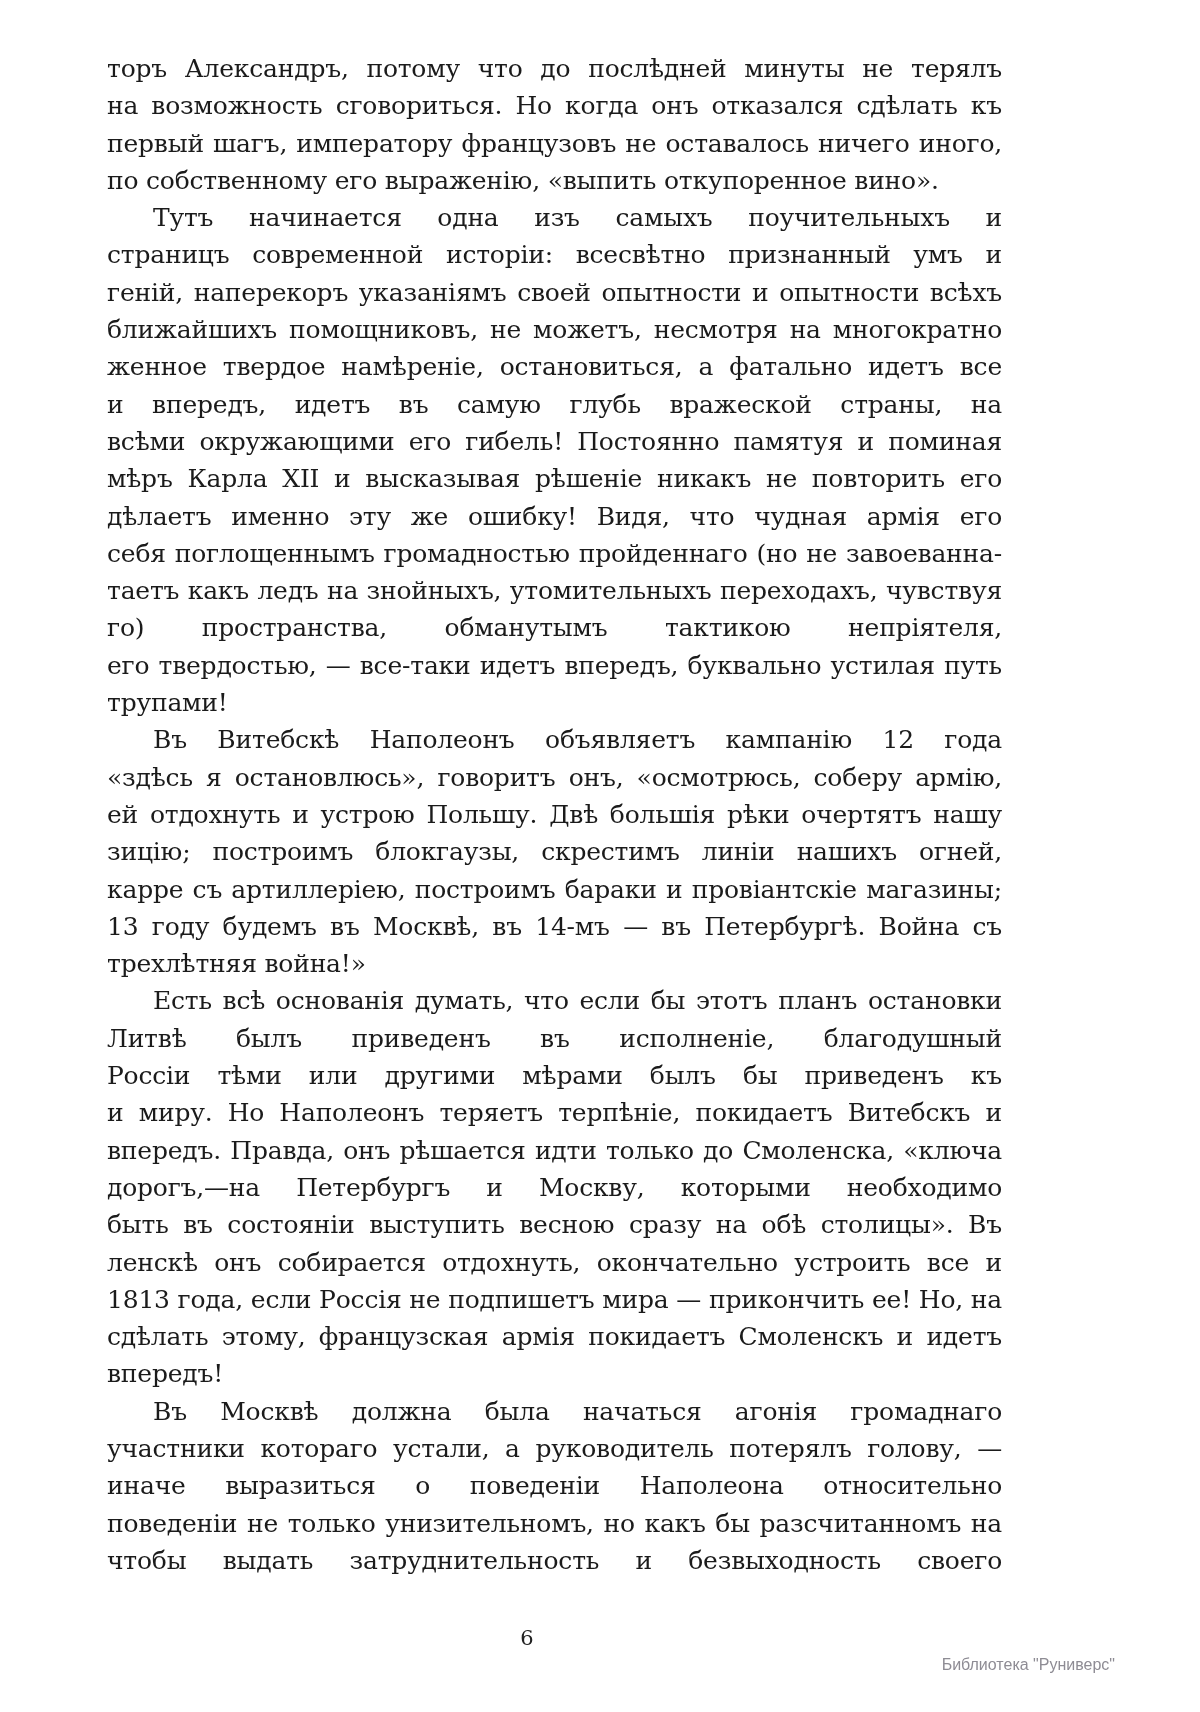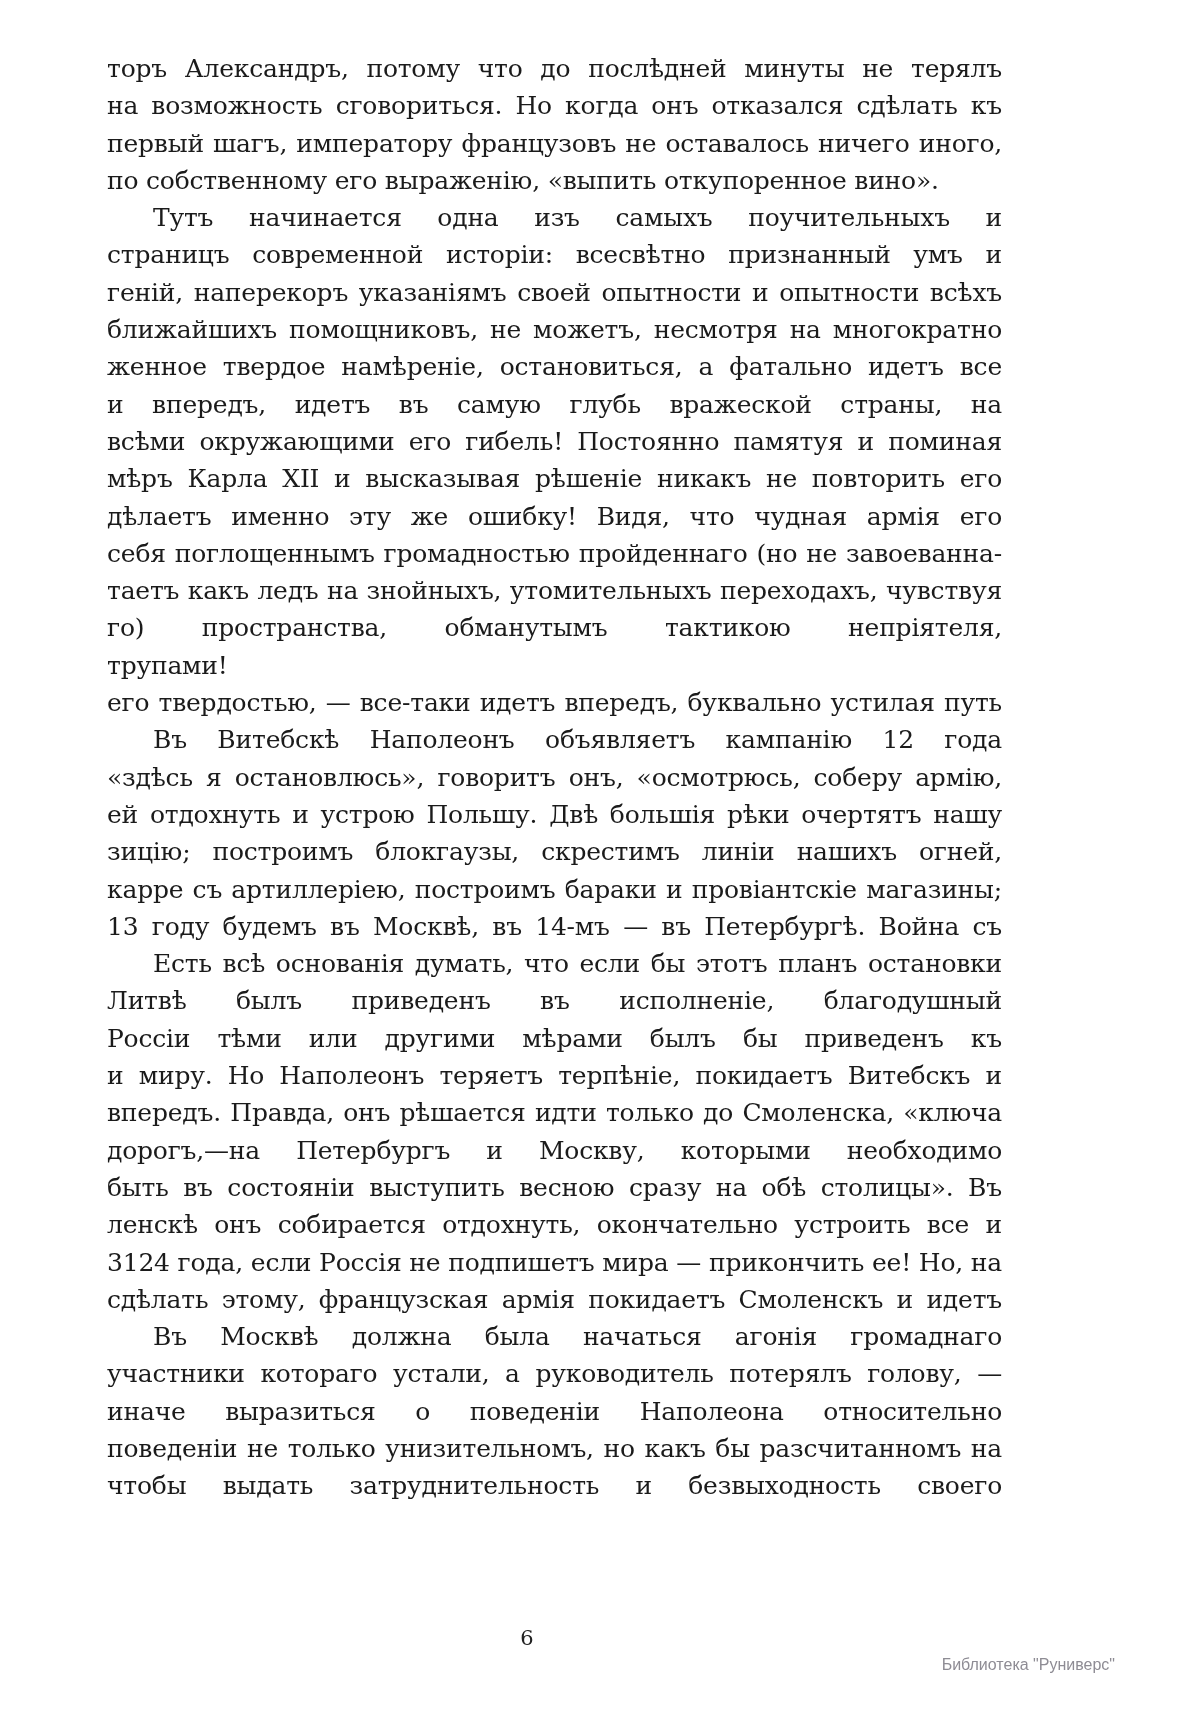--- a/index.html
+++ b/index.html
@@ -84,8 +84,8 @@
       <div class="line">себя поглощеннымъ громадностью пройденнаго (но не завоеванна-</div>
       <div class="line">таетъ какъ ледъ на знойныхъ, утомительныхъ переходахъ, чувствуя</div>
       <div class="line">го) пространства, обманутымъ тактикою непріятеля, превзойденнымъ</div>
+      <div class="line">его твердостью, — все-таки идетъ впередъ, буквально устилая путь</div>
       <div class="line par-end">трупами!</div>
-      <div class="line">его твердостью, — все-таки идетъ впередъ, буквально устилая путь</div>
       <div class="line indent">Въ Витебскѣ Наполеонъ объявляетъ кампанію 12 года конченною:</div>
       <div class="line">«здѣсь я остановлюсь», говоритъ онъ, «осмотрюсь, соберу армію, дамъ</div>
       <div class="line">ей отдохнуть и устрою Польшу. Двѣ большія рѣки очертятъ нашу по-</div>

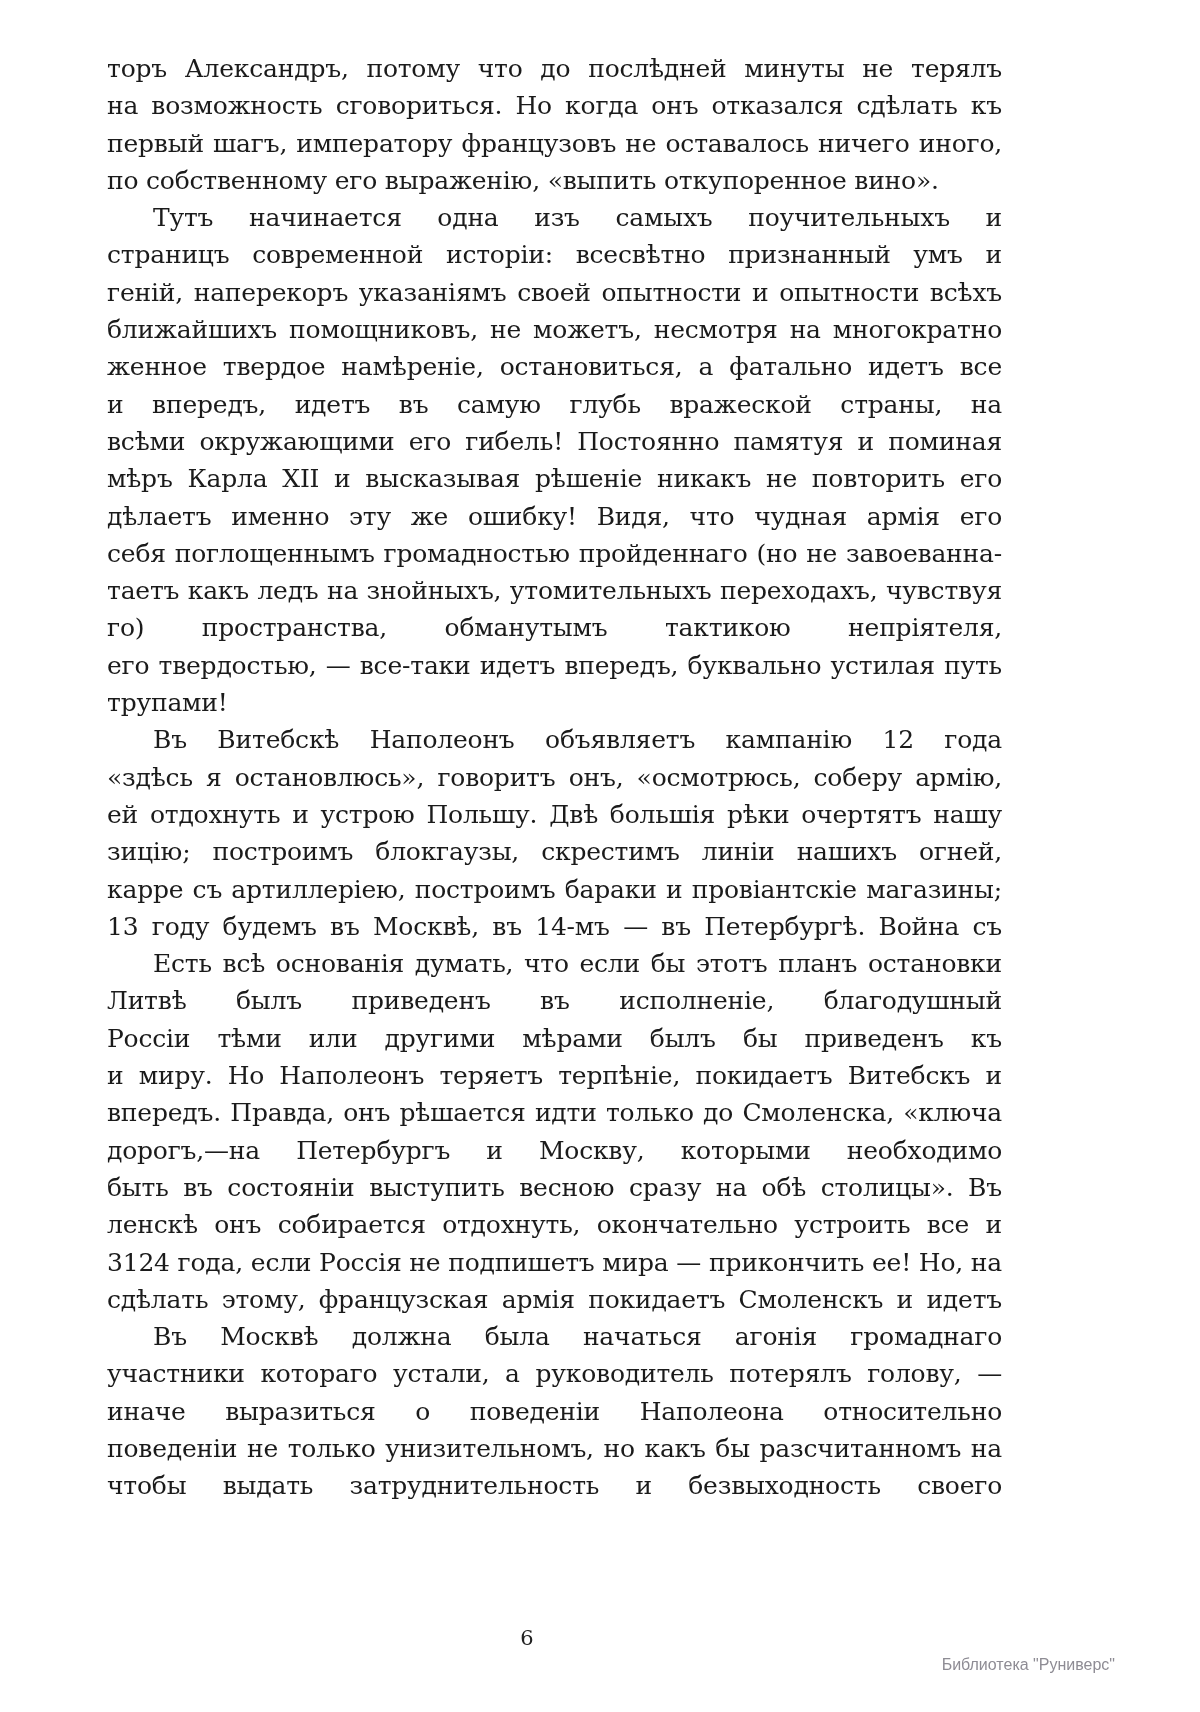--- a/index.html
+++ b/index.html
@@ -92,6 +92,7 @@
       <div class="line">зицію; построимъ блокгаузы, скрестимъ линіи нашихъ огней, составимъ</div>
       <div class="line">карре съ артиллеріею, построимъ бараки и провіантскіе магазины; въ</div>
       <div class="line">13 году будемъ въ Москвѣ, въ 14-мъ — въ Петербургѣ. Война съ Россіею—</div>
+      <div class="line par-end">трехлѣтняя война!»</div>
       <div class="line indent">Есть всѣ основанія думать, что если бы этотъ планъ остановки въ</div>
       <div class="line">Литвѣ былъ приведенъ въ исполненіе, благодушный самодержавецъ</div>
       <div class="line">Россіи тѣми или другими мѣрами былъ бы приведенъ къ соглашенію</div>

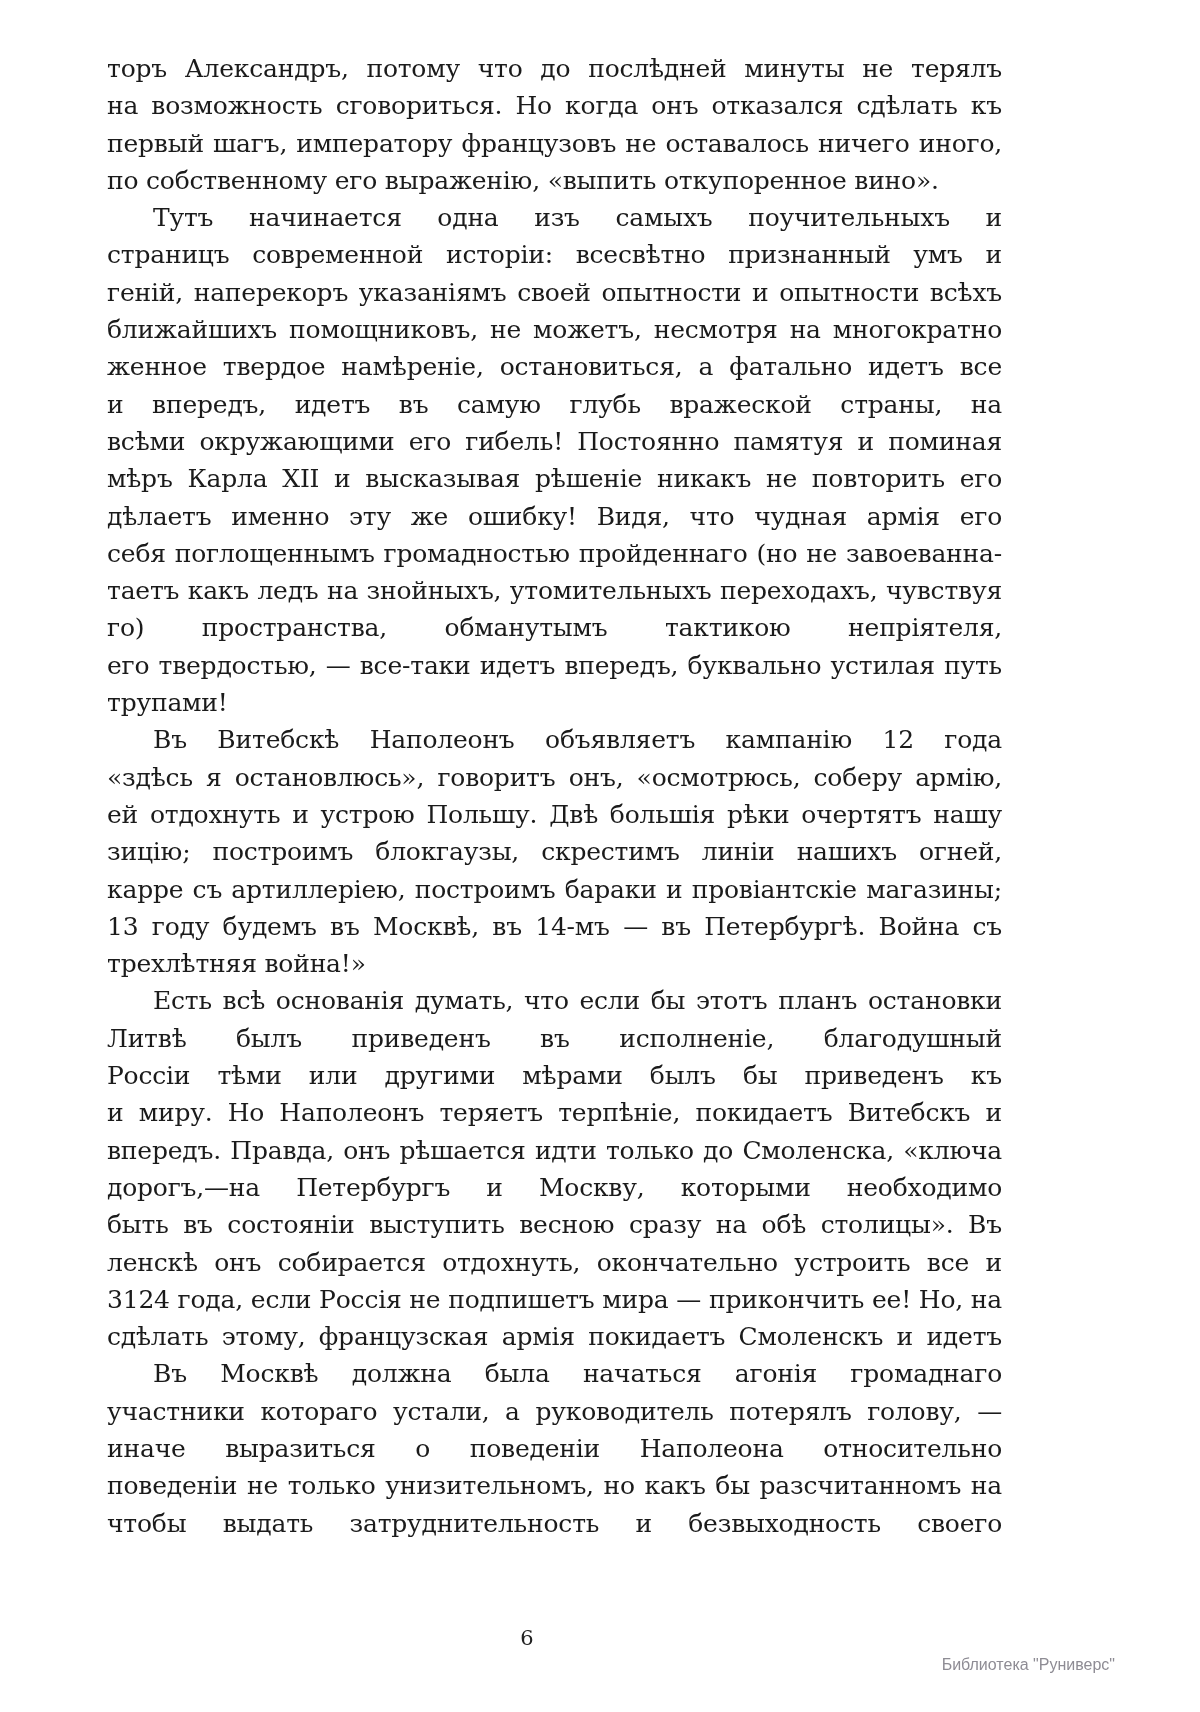--- a/index.html
+++ b/index.html
@@ -101,7 +101,7 @@
       <div class="line">дорогъ,—на Петербургъ и Москву, которыми необходимо завладѣть, чтобы</div>
       <div class="line">быть въ состояніи выступить весною сразу на обѣ столицы». Въ Смо-</div>
       <div class="line">ленскѣ онъ собирается отдохнуть, окончательно устроить все и весною</div>
-      <div class="line">3124 года, если Россія не подпишетъ мира — прикончить ее! Но, на</div>
+      <div class="line">1813 года, если Россія не подпишетъ мира — прикончить ее! Но, на</div>
       <div class="line">сдѣлать этому, французская армія покидаетъ Смоленскъ и идетъ</div>
       <div class="line indent">Въ Москвѣ должна была начаться агонія громаднаго предпріятія,</div>
       <div class="line">участники котораго устали, а руководитель потерялъ голову, — нельзя</div>

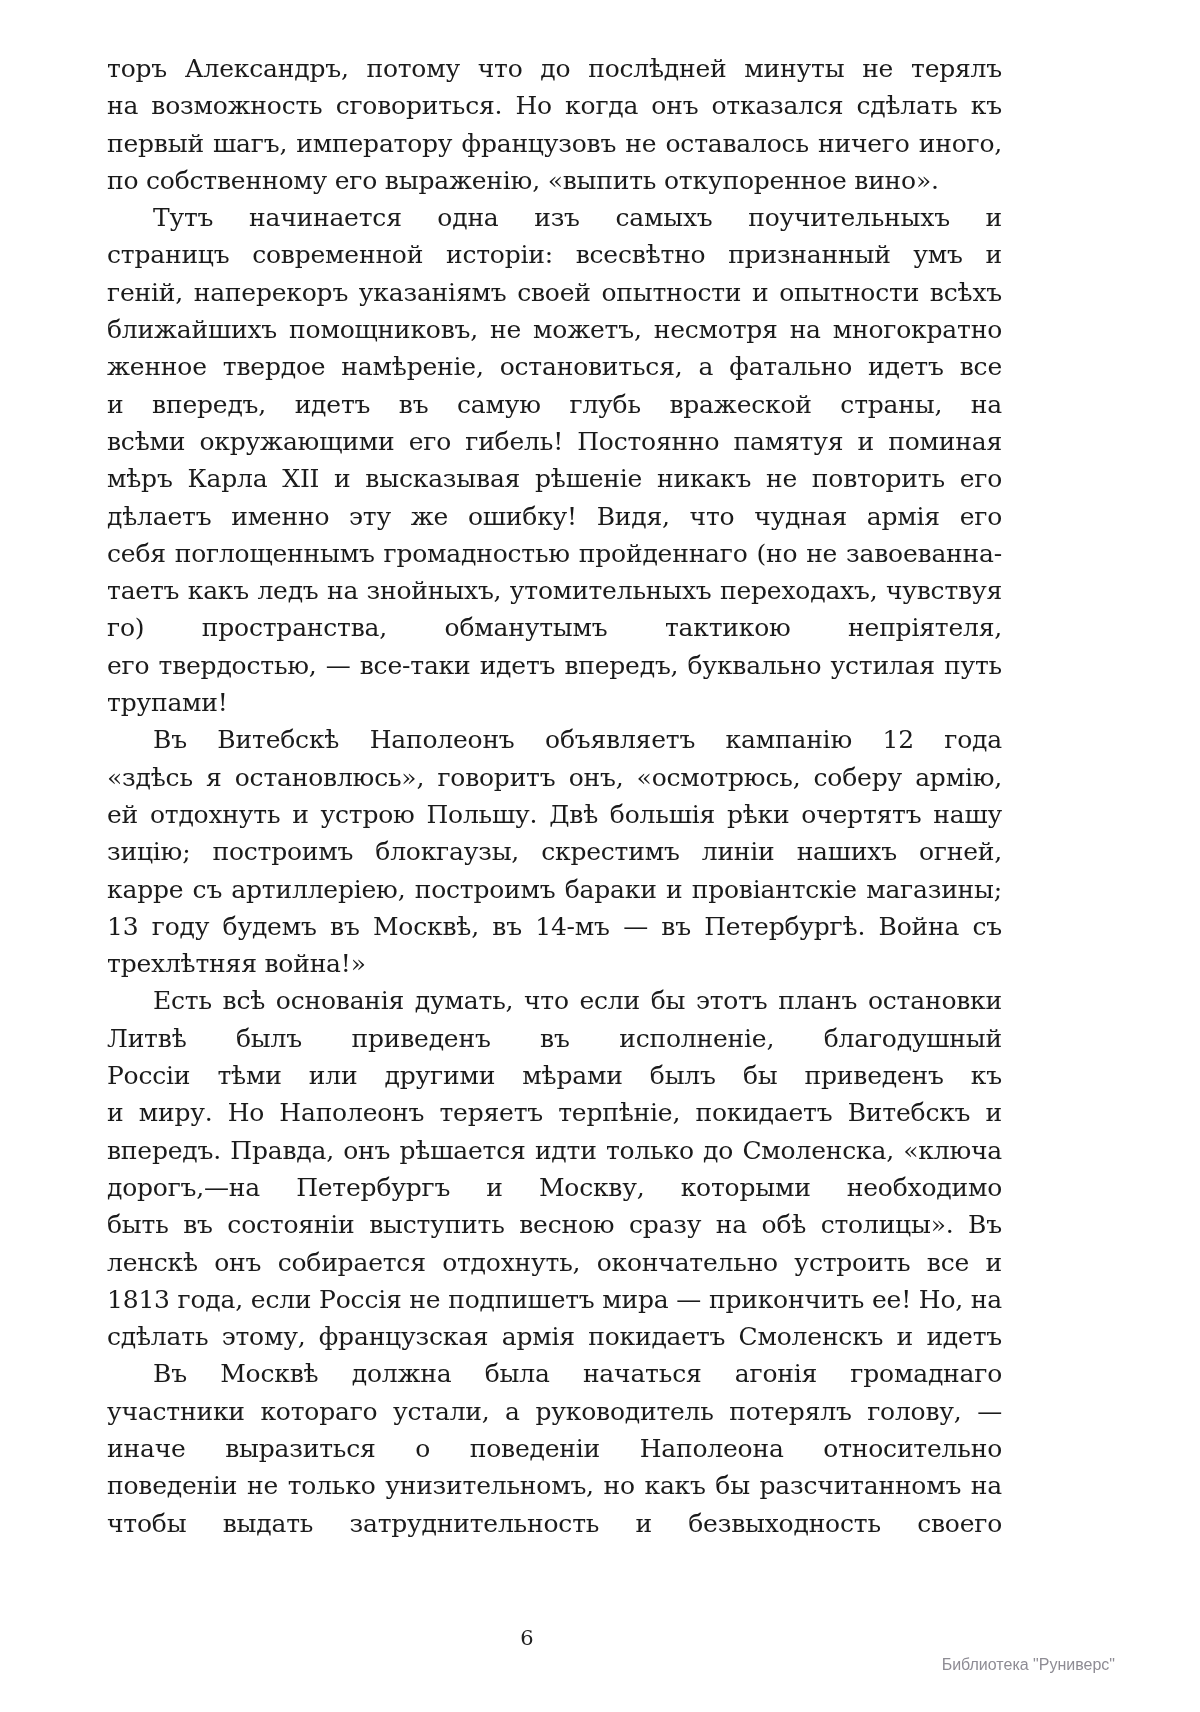--- a/index.html
+++ b/index.html
@@ -103,6 +103,7 @@
       <div class="line">ленскѣ онъ собирается отдохнуть, окончательно устроить все и весною</div>
       <div class="line">1813 года, если Россія не подпишетъ мира — прикончить ее! Но, на</div>
       <div class="line">сдѣлать этому, французская армія покидаетъ Смоленскъ и идетъ</div>
+      <div class="line par-end">впередъ!</div>
       <div class="line indent">Въ Москвѣ должна была начаться агонія громаднаго предпріятія,</div>
       <div class="line">участники котораго устали, а руководитель потерялъ голову, — нельзя</div>
       <div class="line">иначе выразиться о поведеніи Наполеона относительно Александра,</div>

